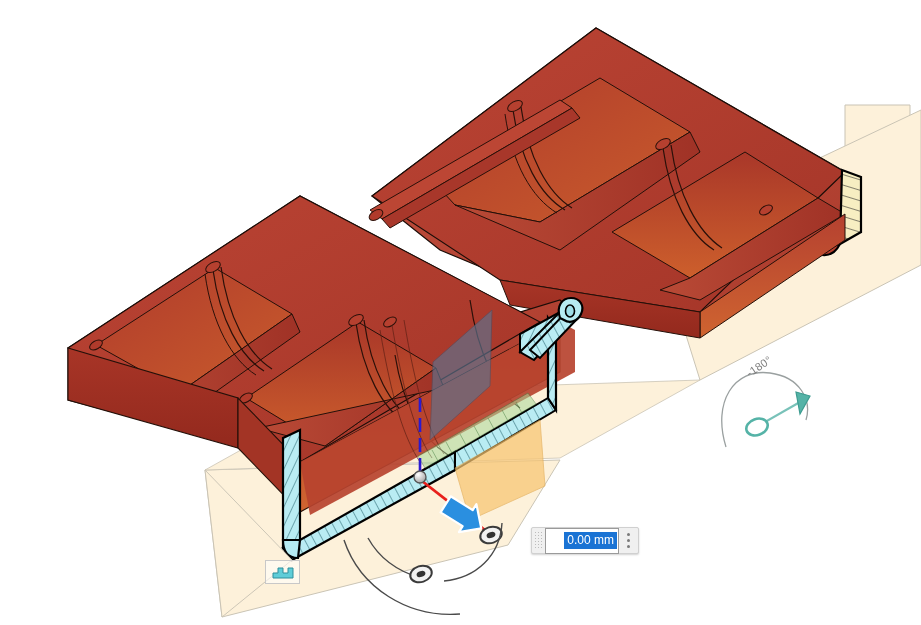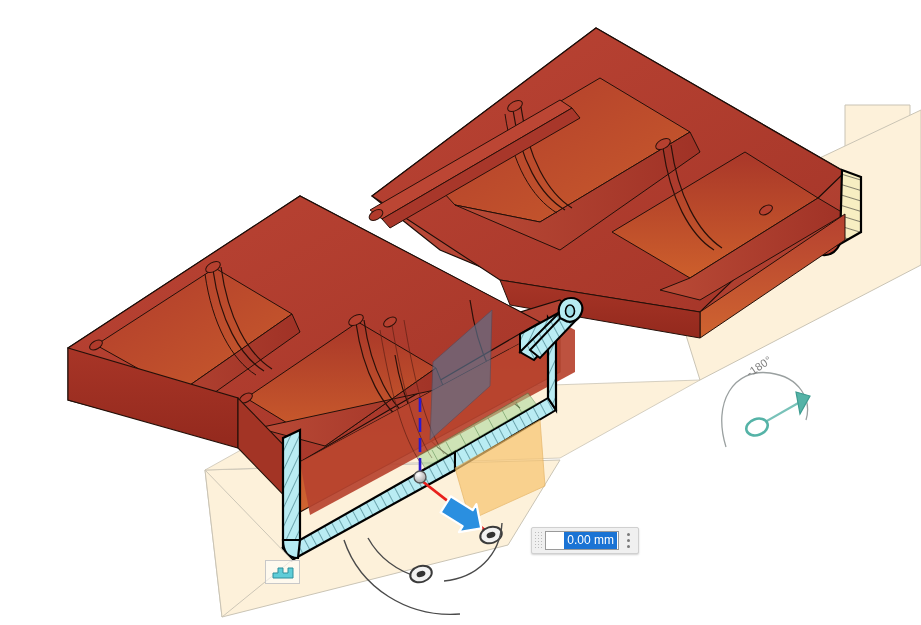--- a/index.html
+++ b/index.html
@@ -19,7 +19,7 @@
   .grip{width:9px;height:19px;margin-left:2px;flex:0 0 auto;
         background-image:radial-gradient(#b9b9b9 42%,transparent 43%);
         background-size:3px 3px;background-position:0 0;opacity:.95;}
-  #valbox{flex:1 1 auto;height:19px;margin:0 2px;background:#ffffff;
+  #valbox{flex:1 1 auto;height:26px;margin:0 2px;background:#ffffff;
           border:1px solid #9a9a9a;display:flex;align-items:center;
           justify-content:flex-end;box-sizing:border-box;padding:0 1px;}
   #valtext{font-size:12px;line-height:14px;color:#ffffff;background:#1a73d4;

